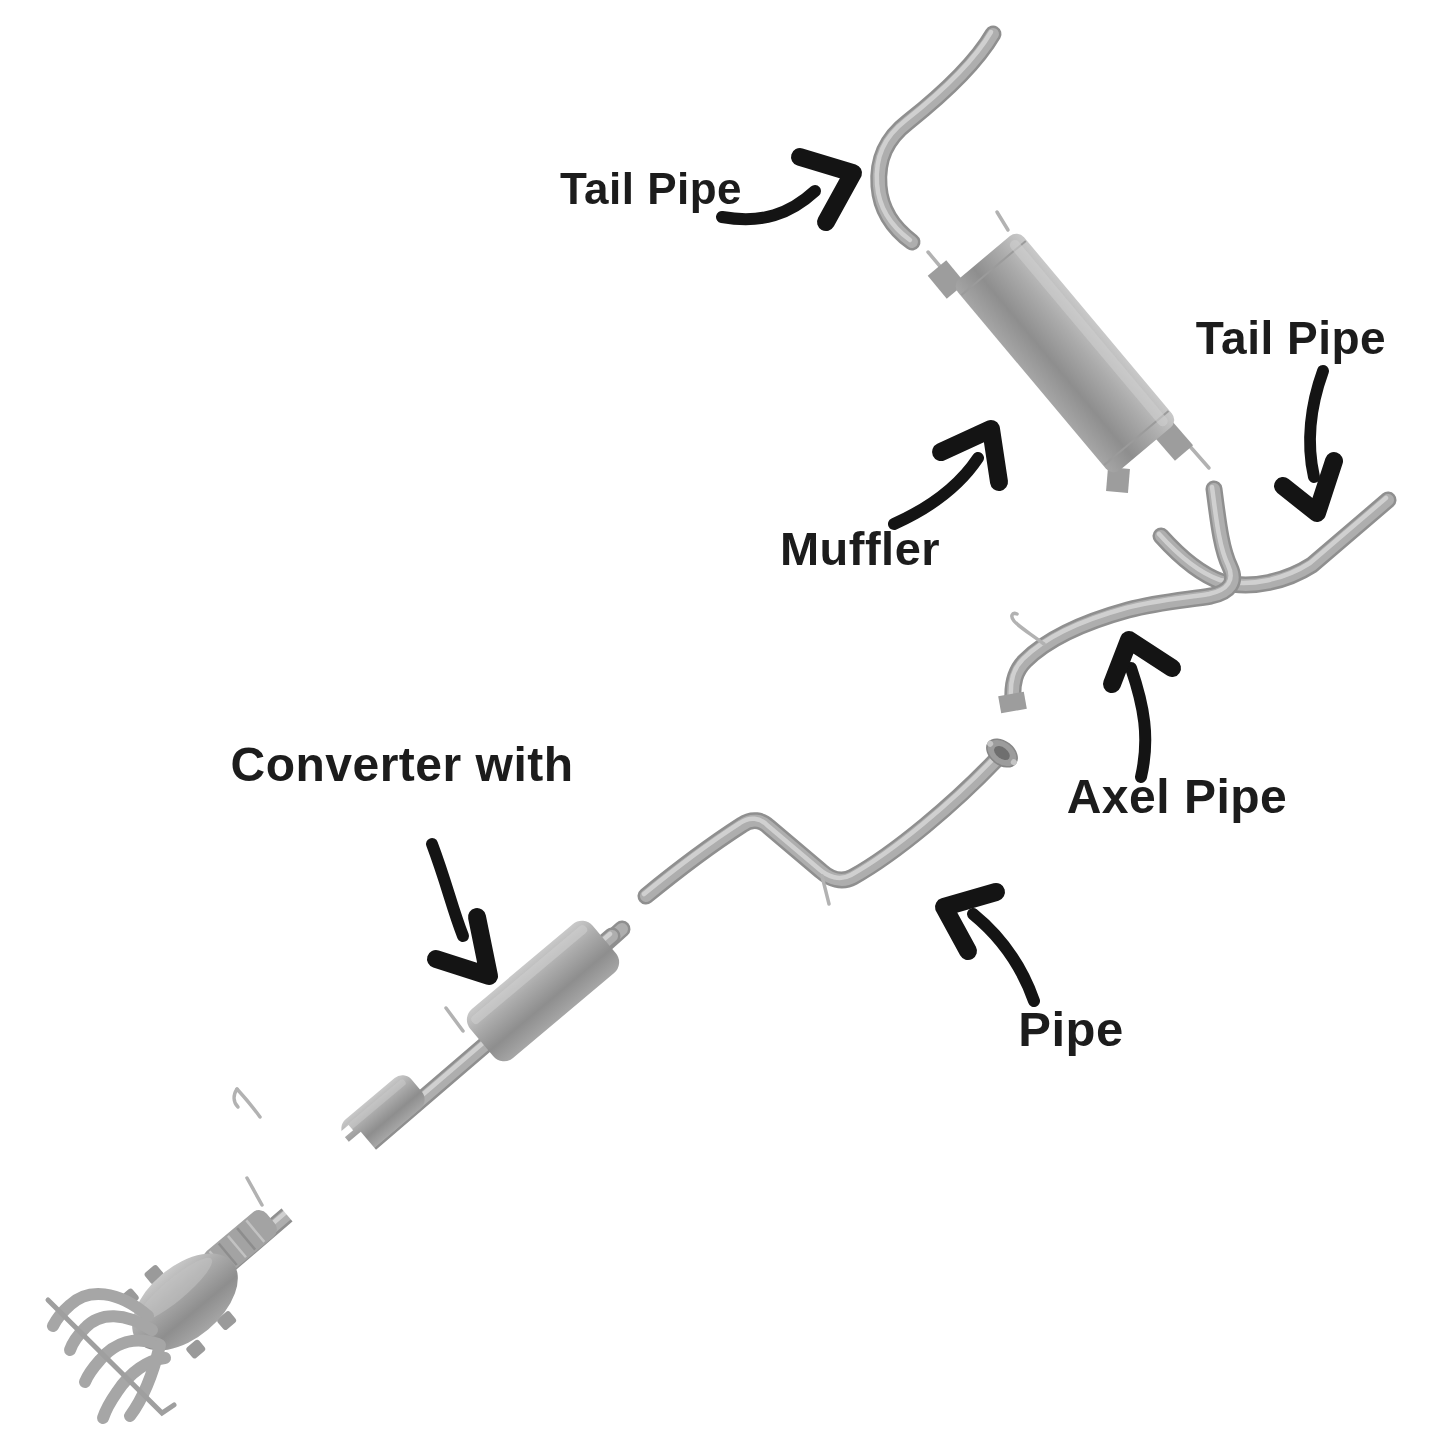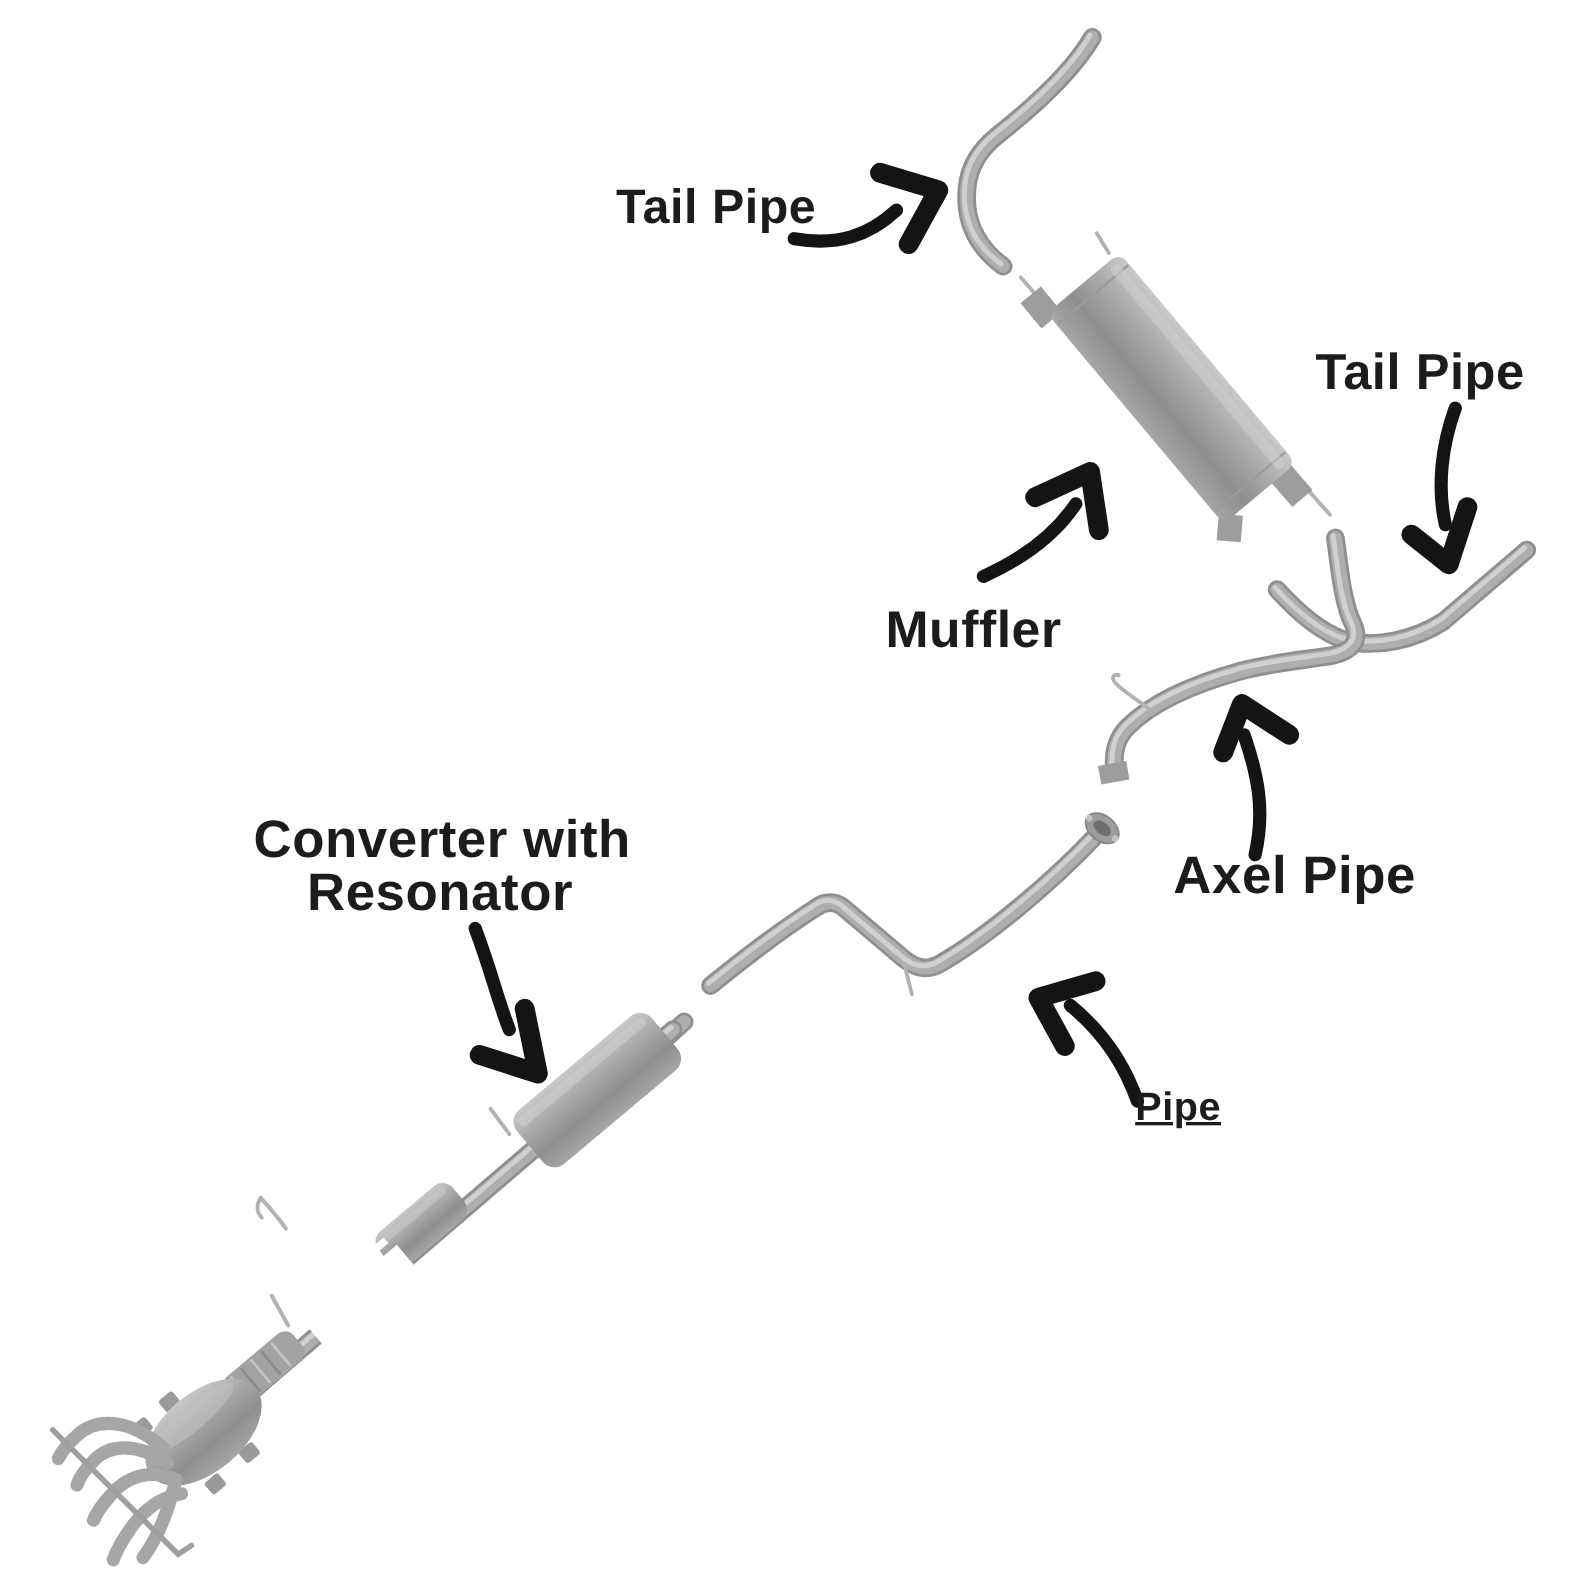--- a/index.html
+++ b/index.html
@@ -166,7 +166,7 @@
 </svg>
 
 <div class="lbl" style="left:651px;top:189px;font-size:44px;">Tail Pipe</div>
-<div class="lbl" style="left:885px;top:548px;font-size:47px;margin-top:24px;">Muffler</div>
+<div class="lbl" style="left:860px;top:548px;font-size:47px;">Muffler</div>
 <div class="lbl" style="left:1291px;top:338px;font-size:46px;">Tail Pipe</div>
 <div class="lbl" style="left:1177px;top:796px;font-size:48px;text-align:center;">Axel Pipe</div>
 <div class="lbl" style="left:402px;top:764px;font-size:48px;">Converter with</div>

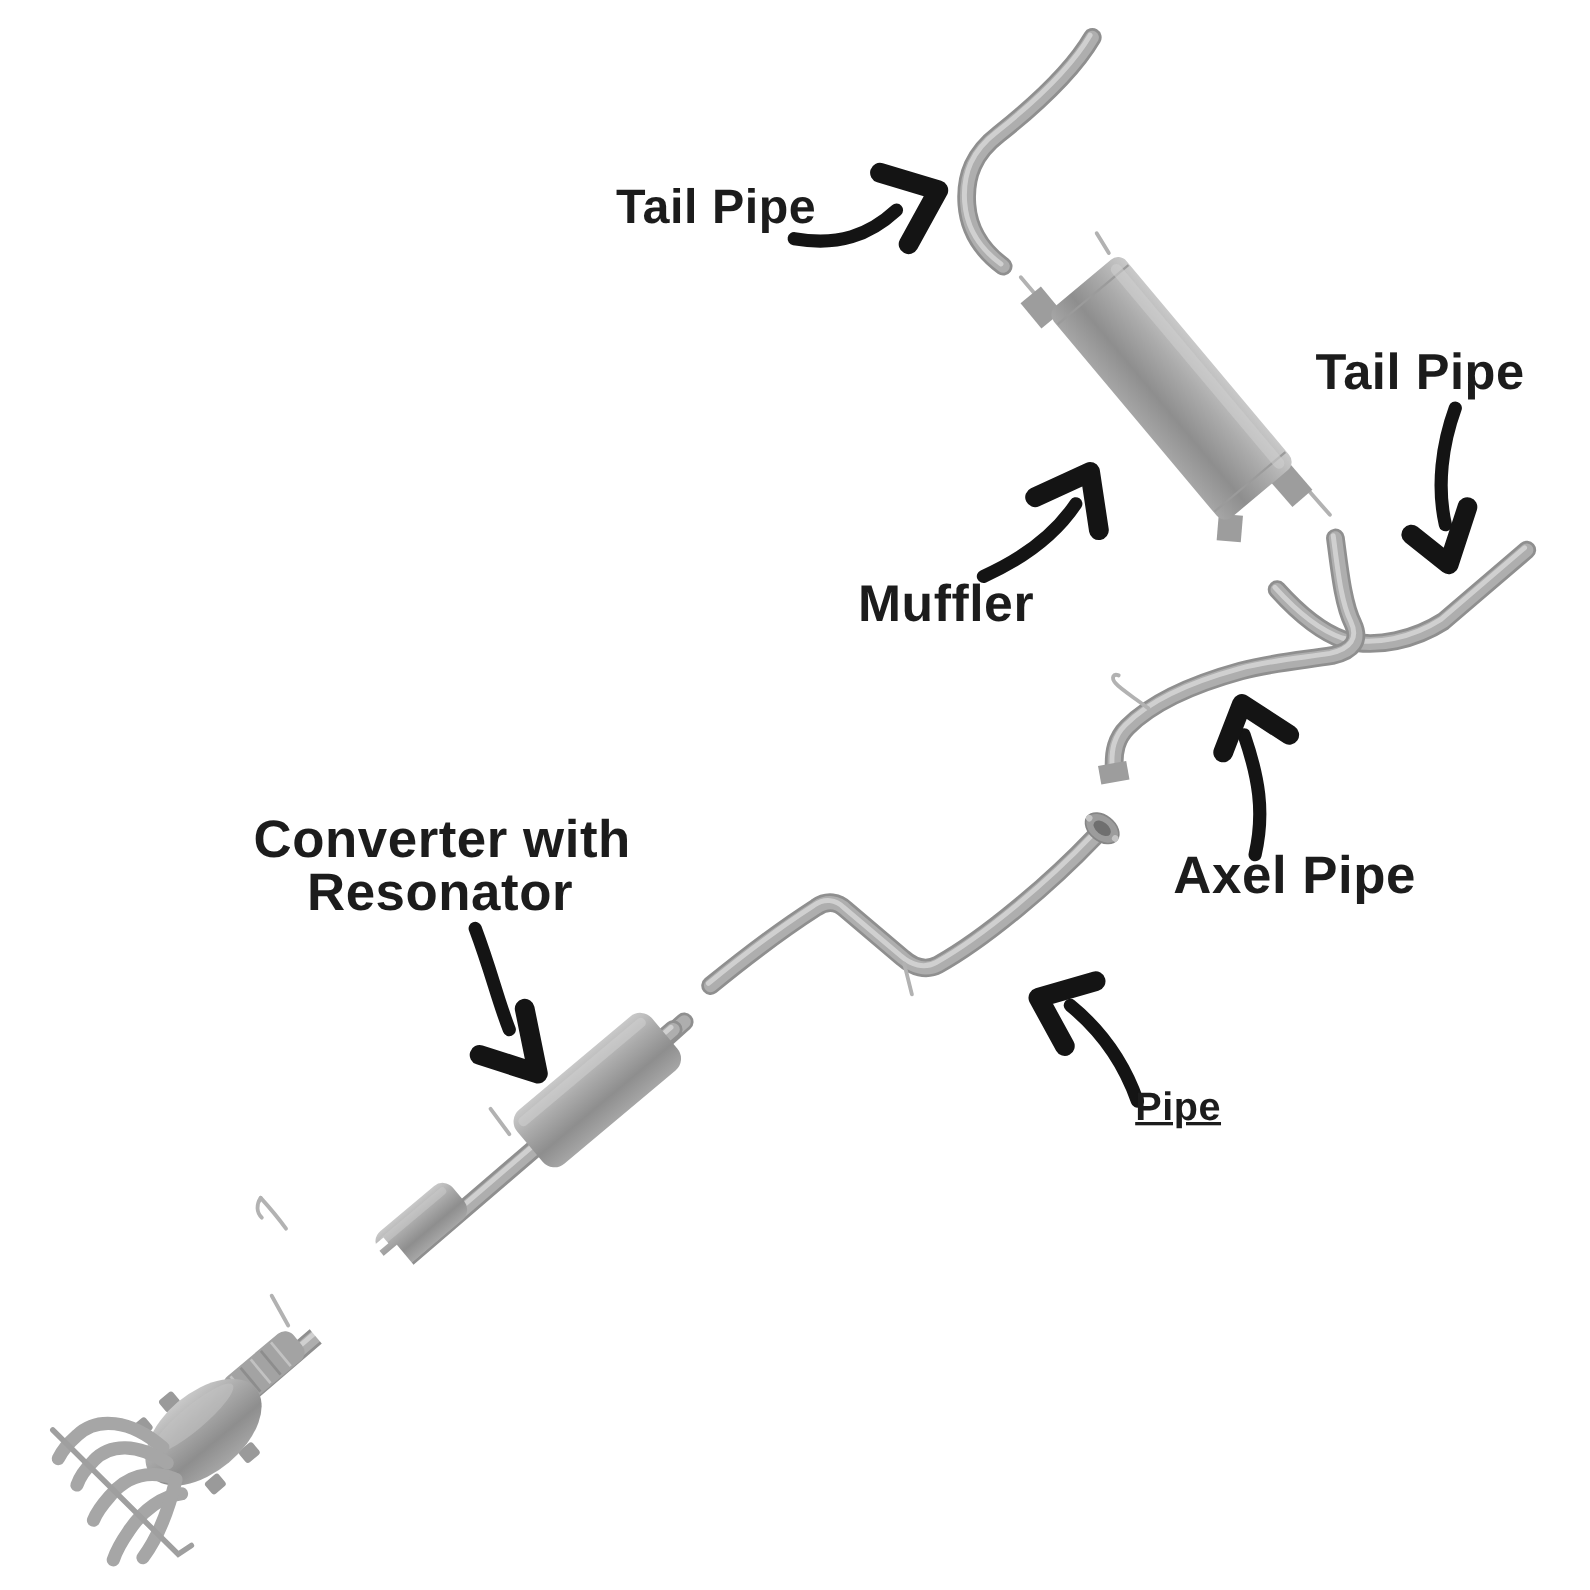--- a/index.html
+++ b/index.html
@@ -170,7 +170,6 @@
 <div class="lbl" style="left:1291px;top:338px;font-size:46px;">Tail Pipe</div>
 <div class="lbl" style="left:1177px;top:796px;font-size:48px;text-align:center;">Axel Pipe</div>
 <div class="lbl" style="left:402px;top:764px;font-size:48px;">Converter with</div>
-<div class="lbl" style="left:400px;top:812px;font-size:48px;">Resonator</div>
 <div class="lbl" style="left:1071px;top:1006px;font-size:36px;text-decoration:underline;">Pipe</div>
 
 </div>

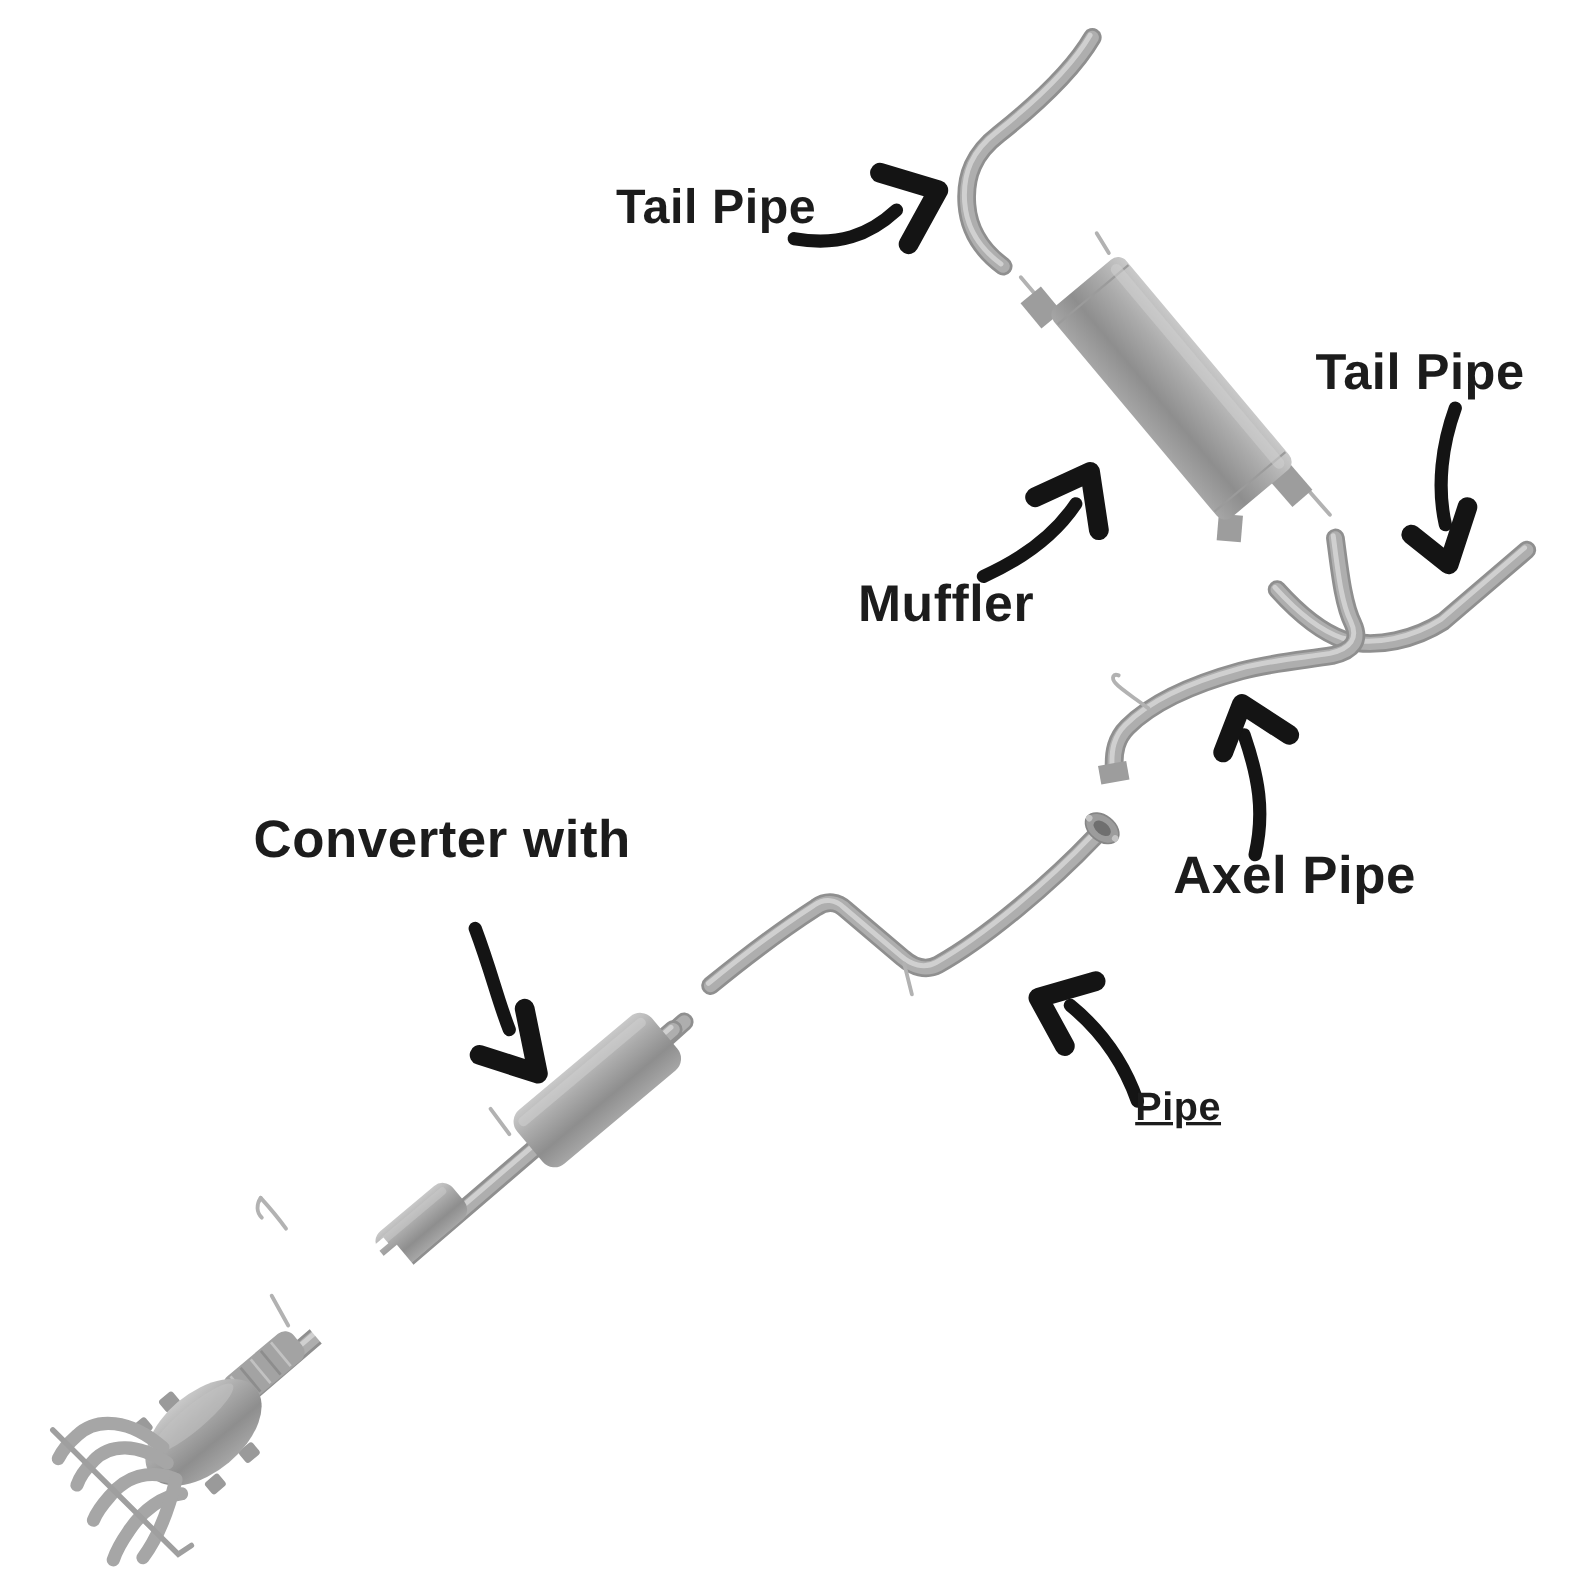--- a/index.html
+++ b/index.html
@@ -170,7 +170,7 @@
 <div class="lbl" style="left:1291px;top:338px;font-size:46px;">Tail Pipe</div>
 <div class="lbl" style="left:1177px;top:796px;font-size:48px;text-align:center;">Axel Pipe</div>
 <div class="lbl" style="left:402px;top:764px;font-size:48px;">Converter with</div>
-<div class="lbl" style="left:1071px;top:1006px;font-size:36px;text-decoration:underline;">Pipe</div>
+<div class="lbl" style="left:1071px;top:1029px;font-size:49px;">Pipe</div>
 
 </div>
 

